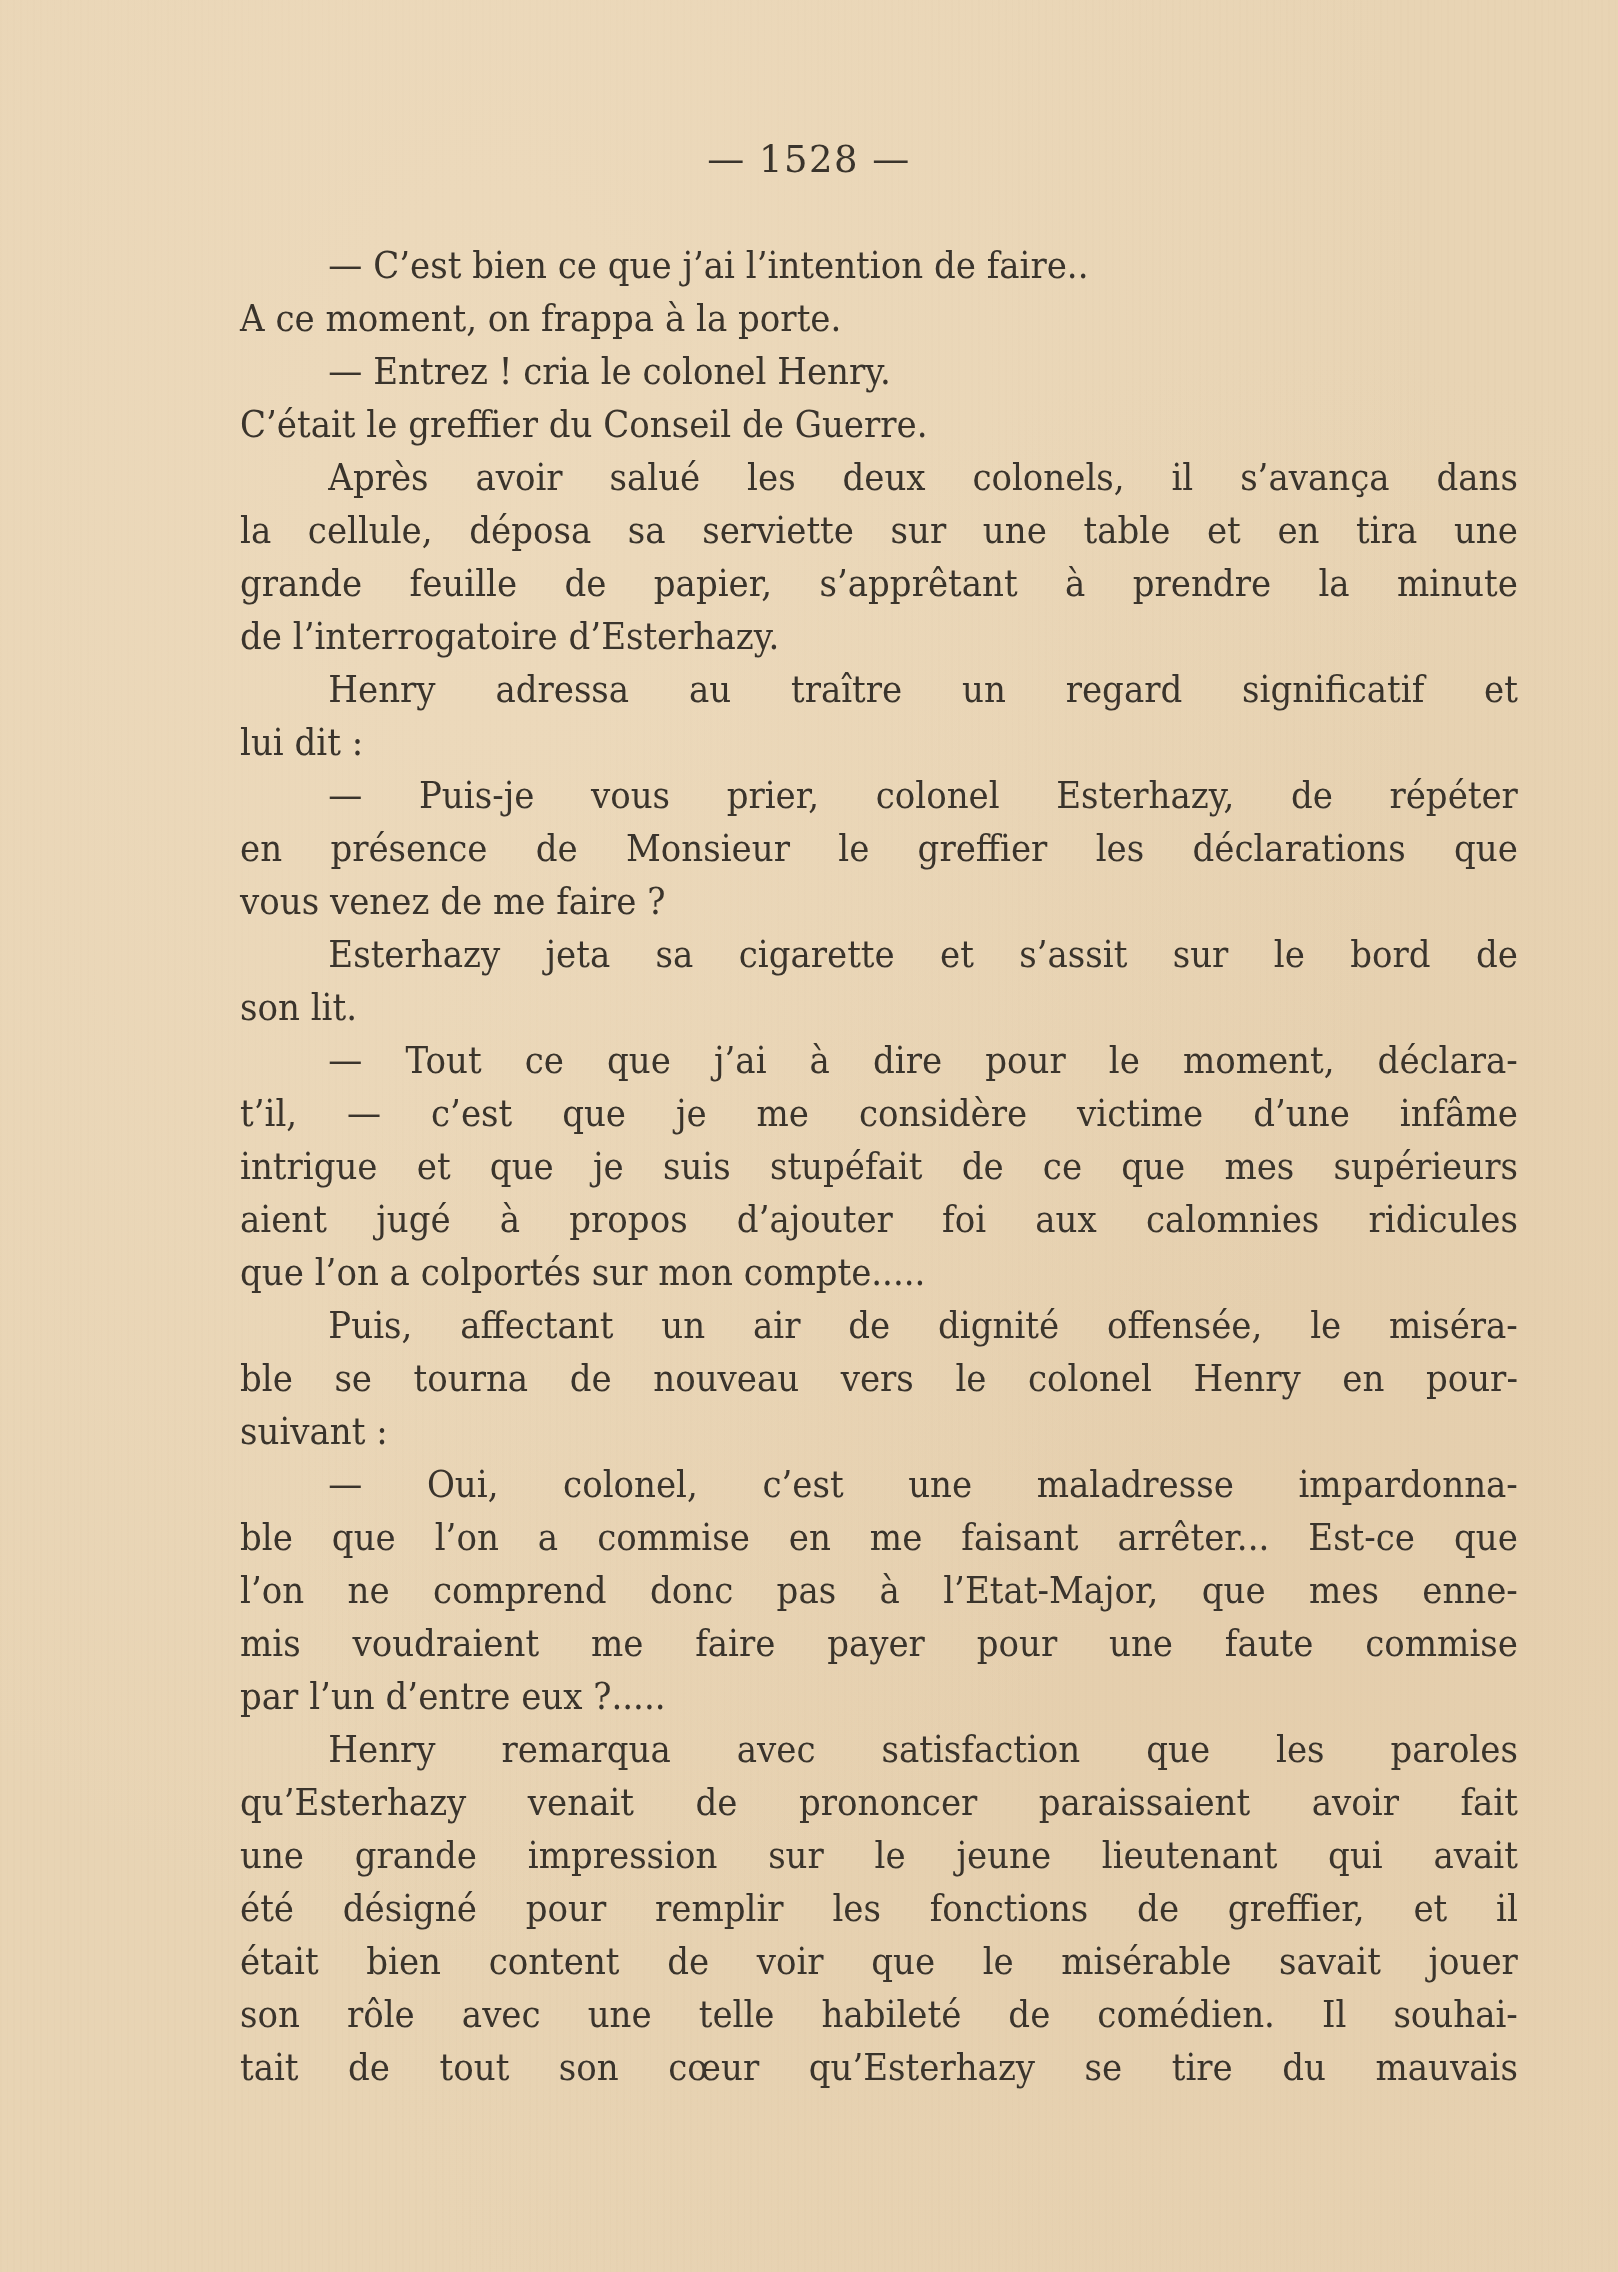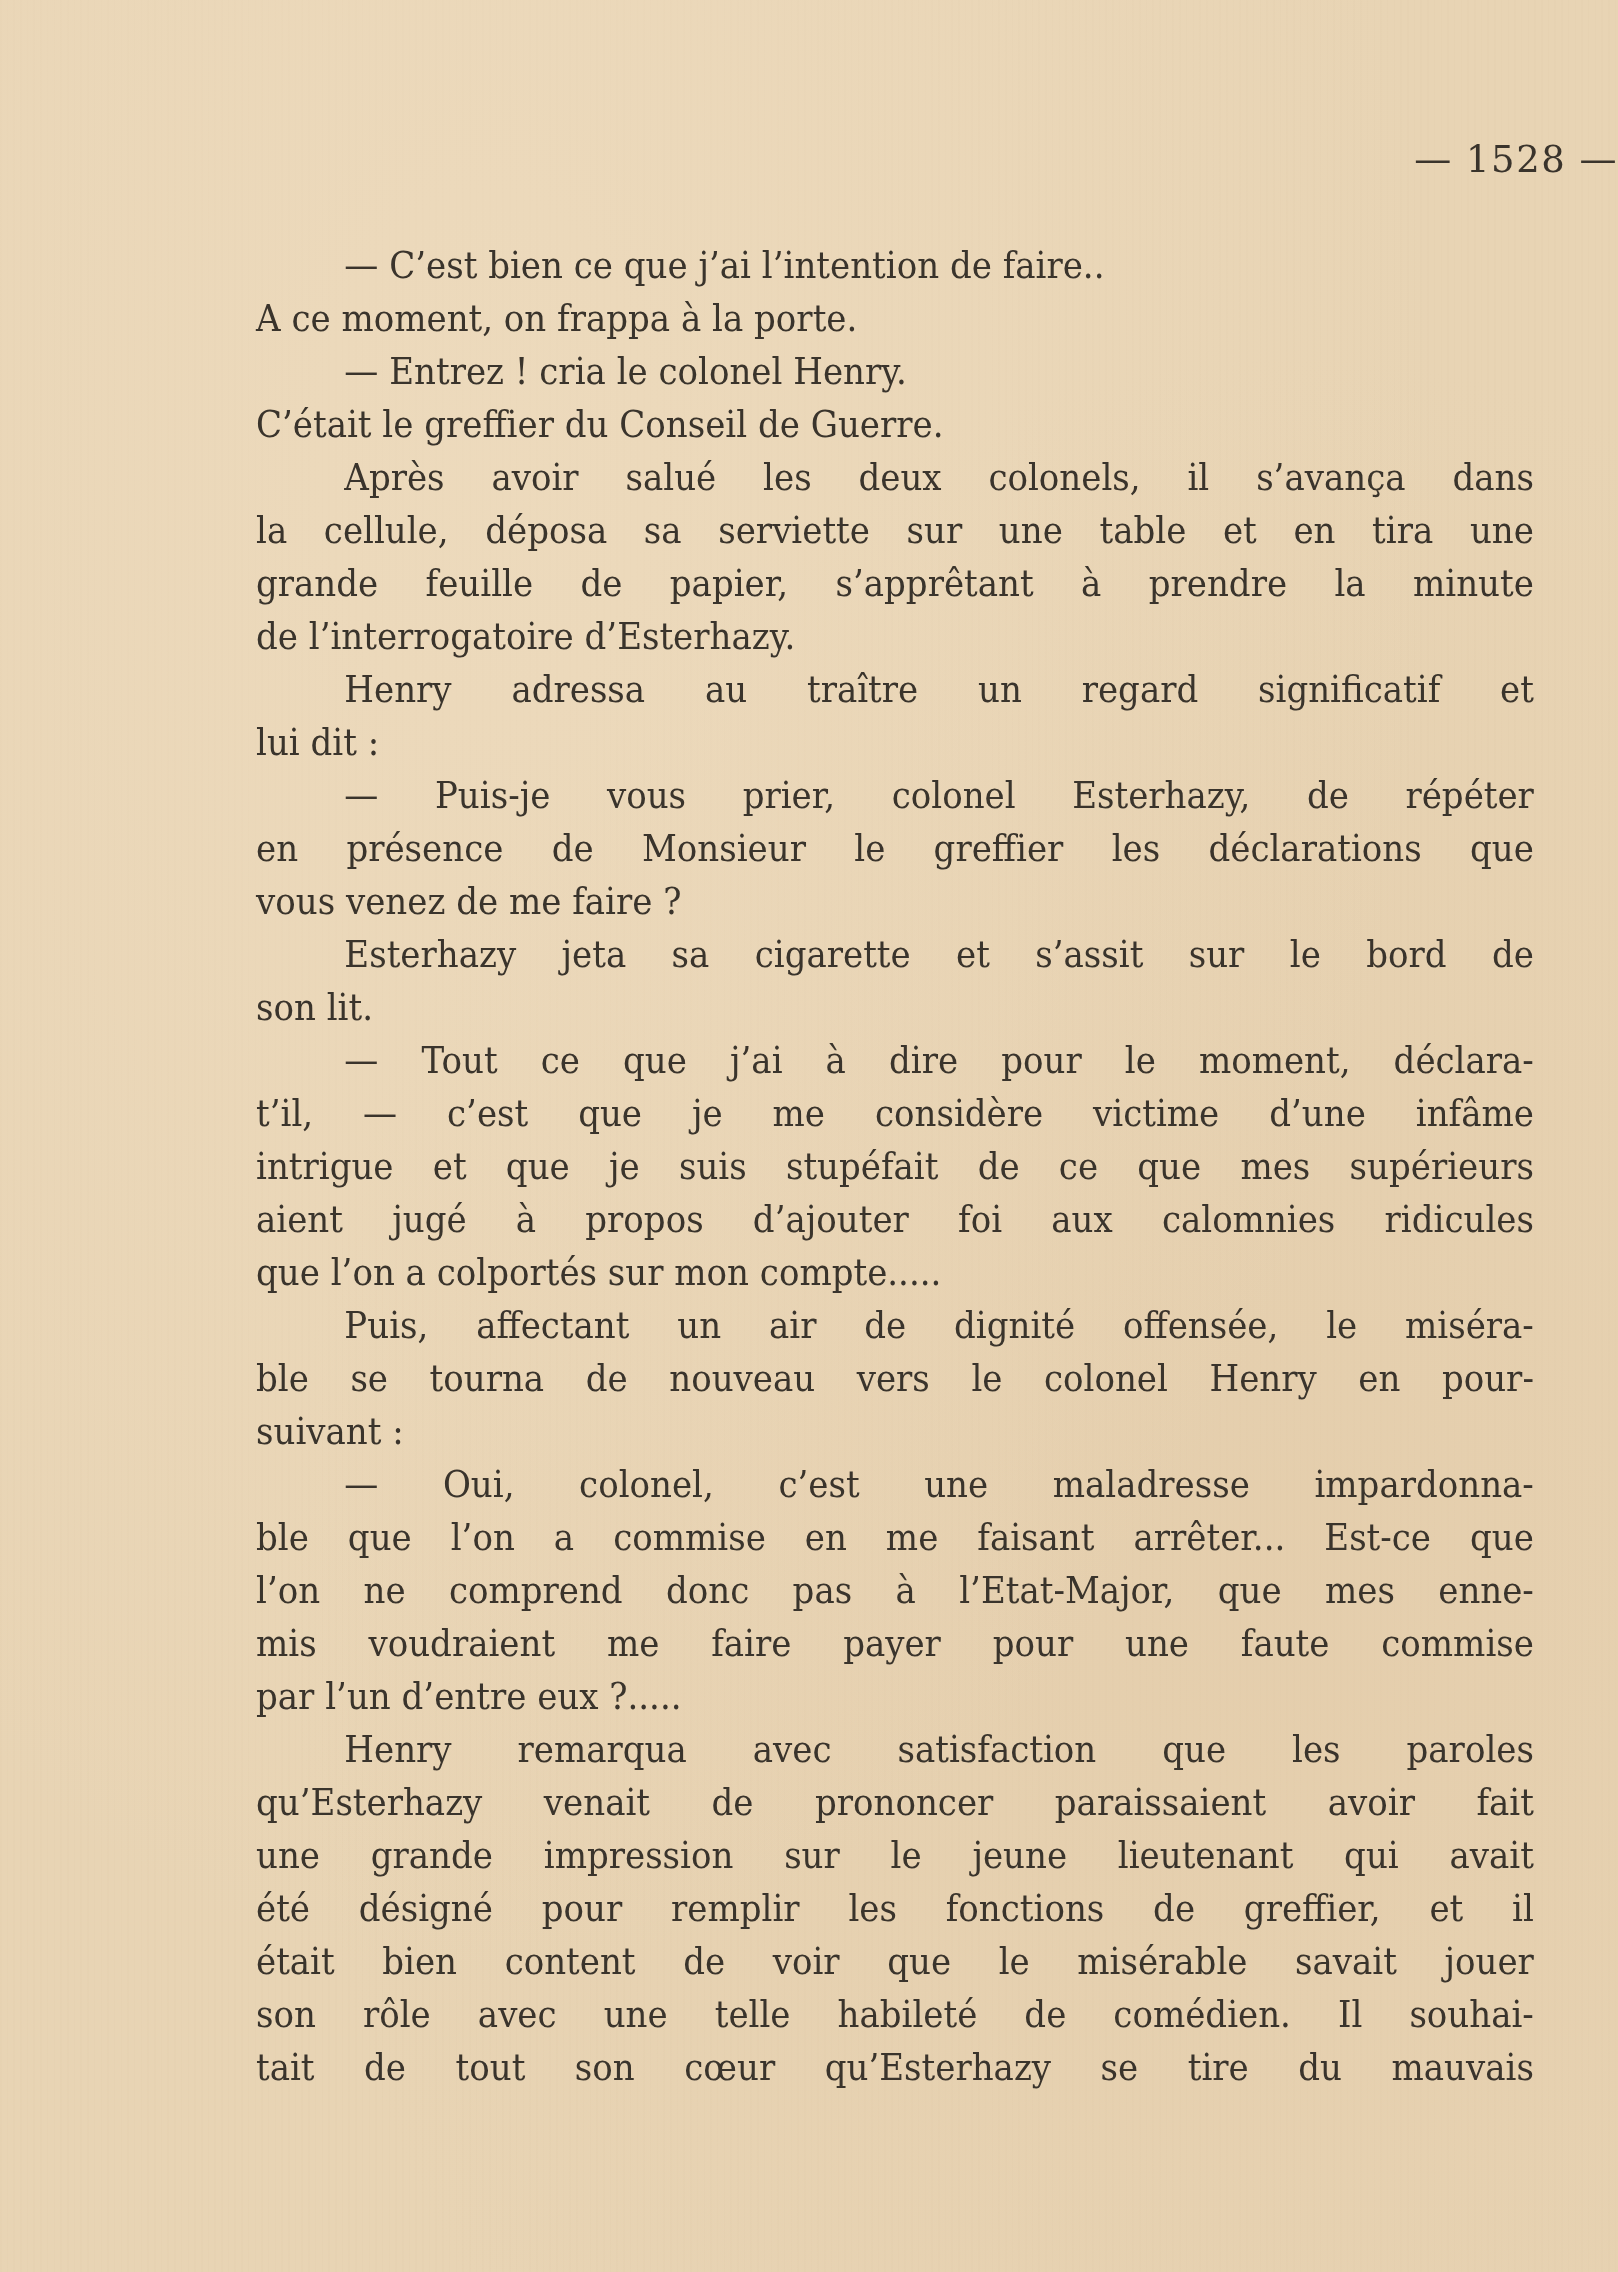--- a/index.html
+++ b/index.html
@@ -24,7 +24,7 @@
       top: 138px;
       left: 0;
       width: 1618px;
-      text-align: right;
+      text-align: center;
       font-size: 37px;
       letter-spacing: 1.5px;
       color: #3a342c;

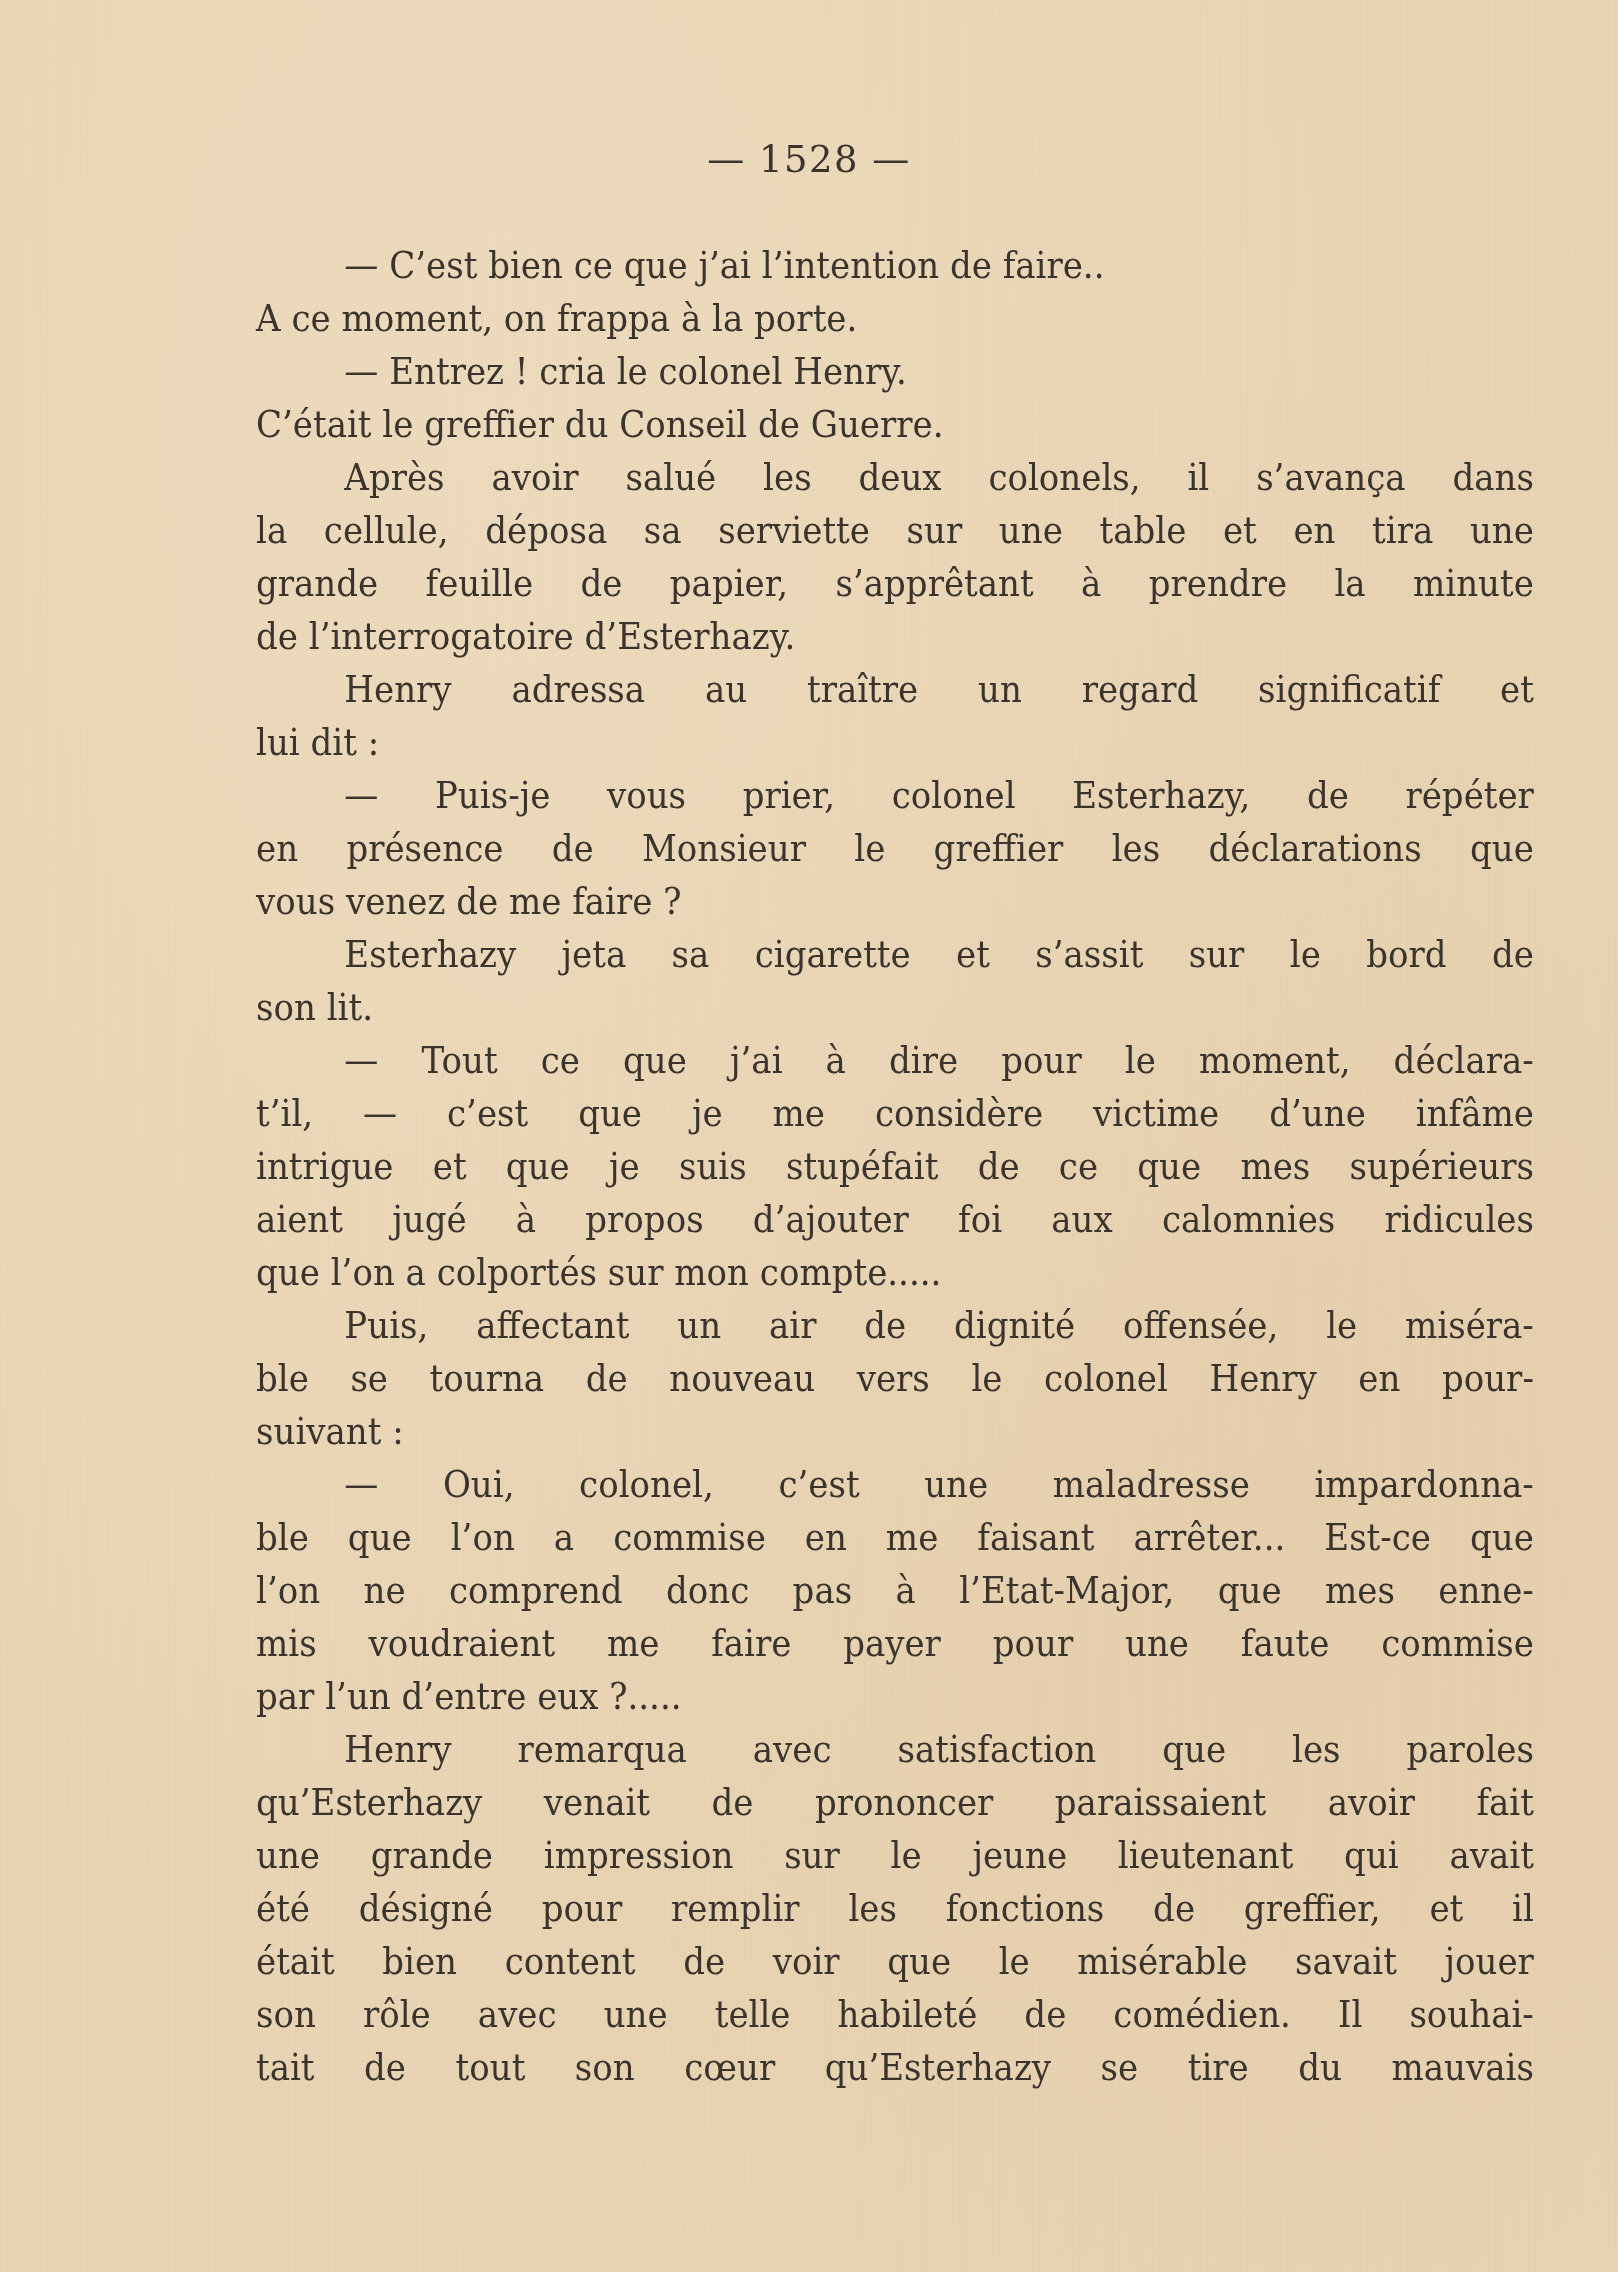--- a/index.html
+++ b/index.html
@@ -32,7 +32,7 @@
     .text-block {
       position: absolute;
       top: 239px;
-      left: 256px;
+      left: 240px;
       width: 1278px;
     }
     .line {

